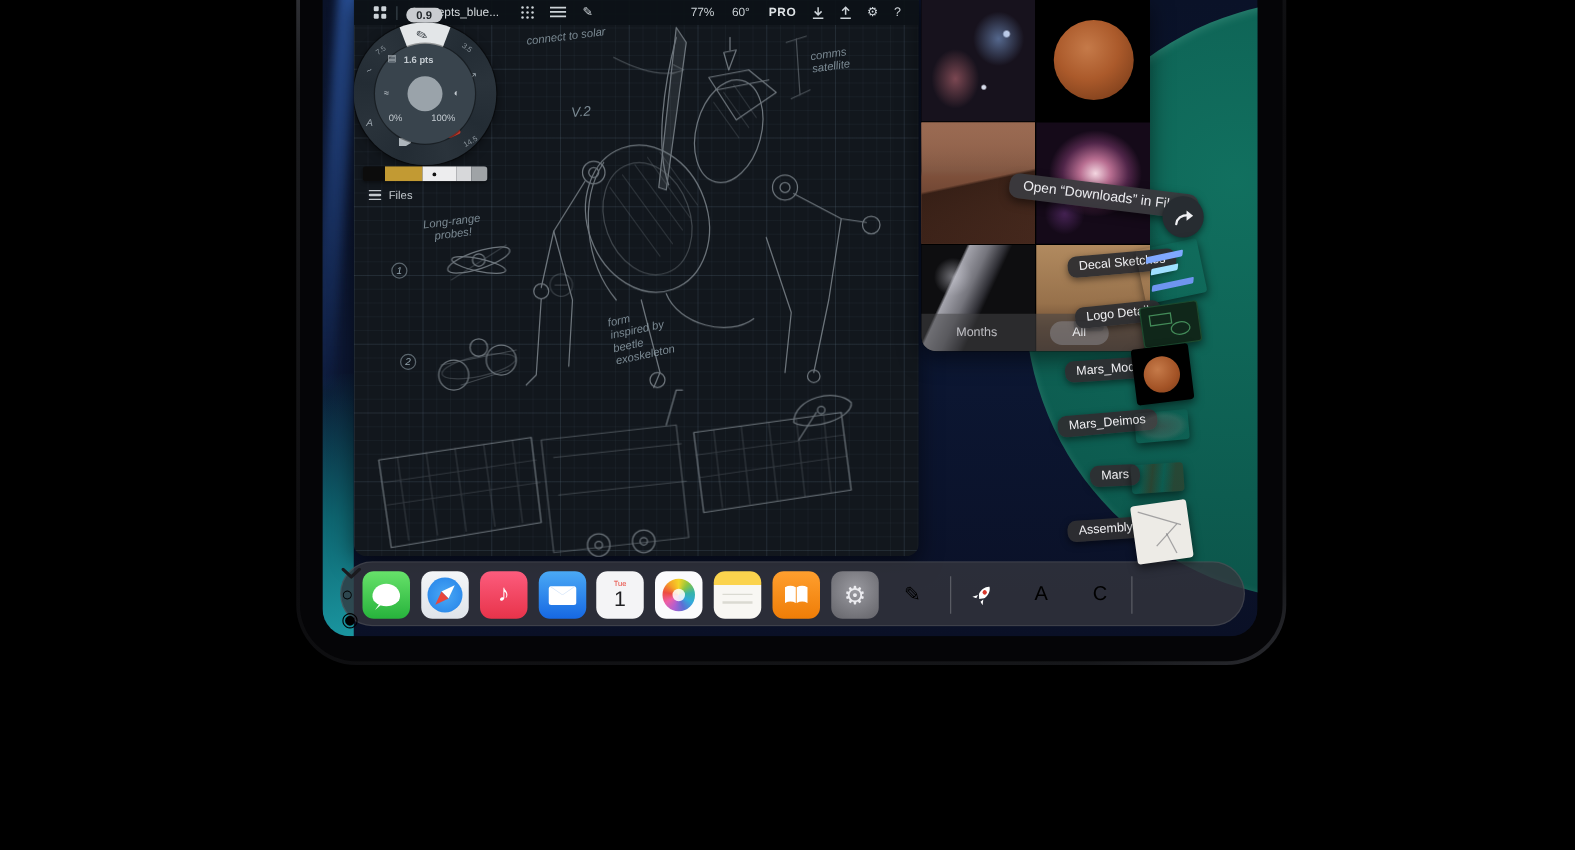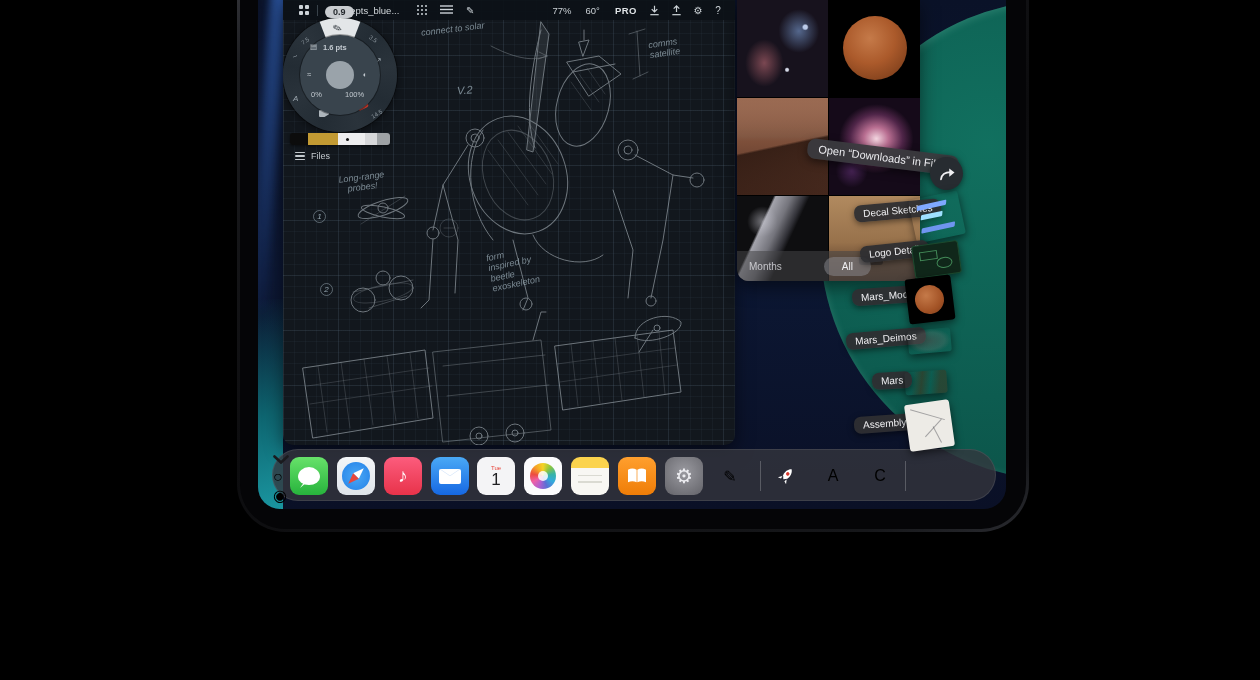--- a/index.html
+++ b/index.html
@@ -127,7 +127,7 @@
   .ph-tabs { position:absolute; left:0; bottom:0; width:100%; height:30px;
              background:rgba(68,68,70,0.55); display:flex; align-items:center; z-index:3; }
   .ph-tab { color:rgba(235,235,240,0.75); font-size:10px; }
-  .ph-tab-months { margin-left:12px; }
+  .ph-tab-months { margin-left:28px; }
   .ph-tab-all { margin-left:42px; background:rgba(140,140,145,0.5); border-radius:13px;
                 padding:4px 18px; color:#f0f0f3; }
 

